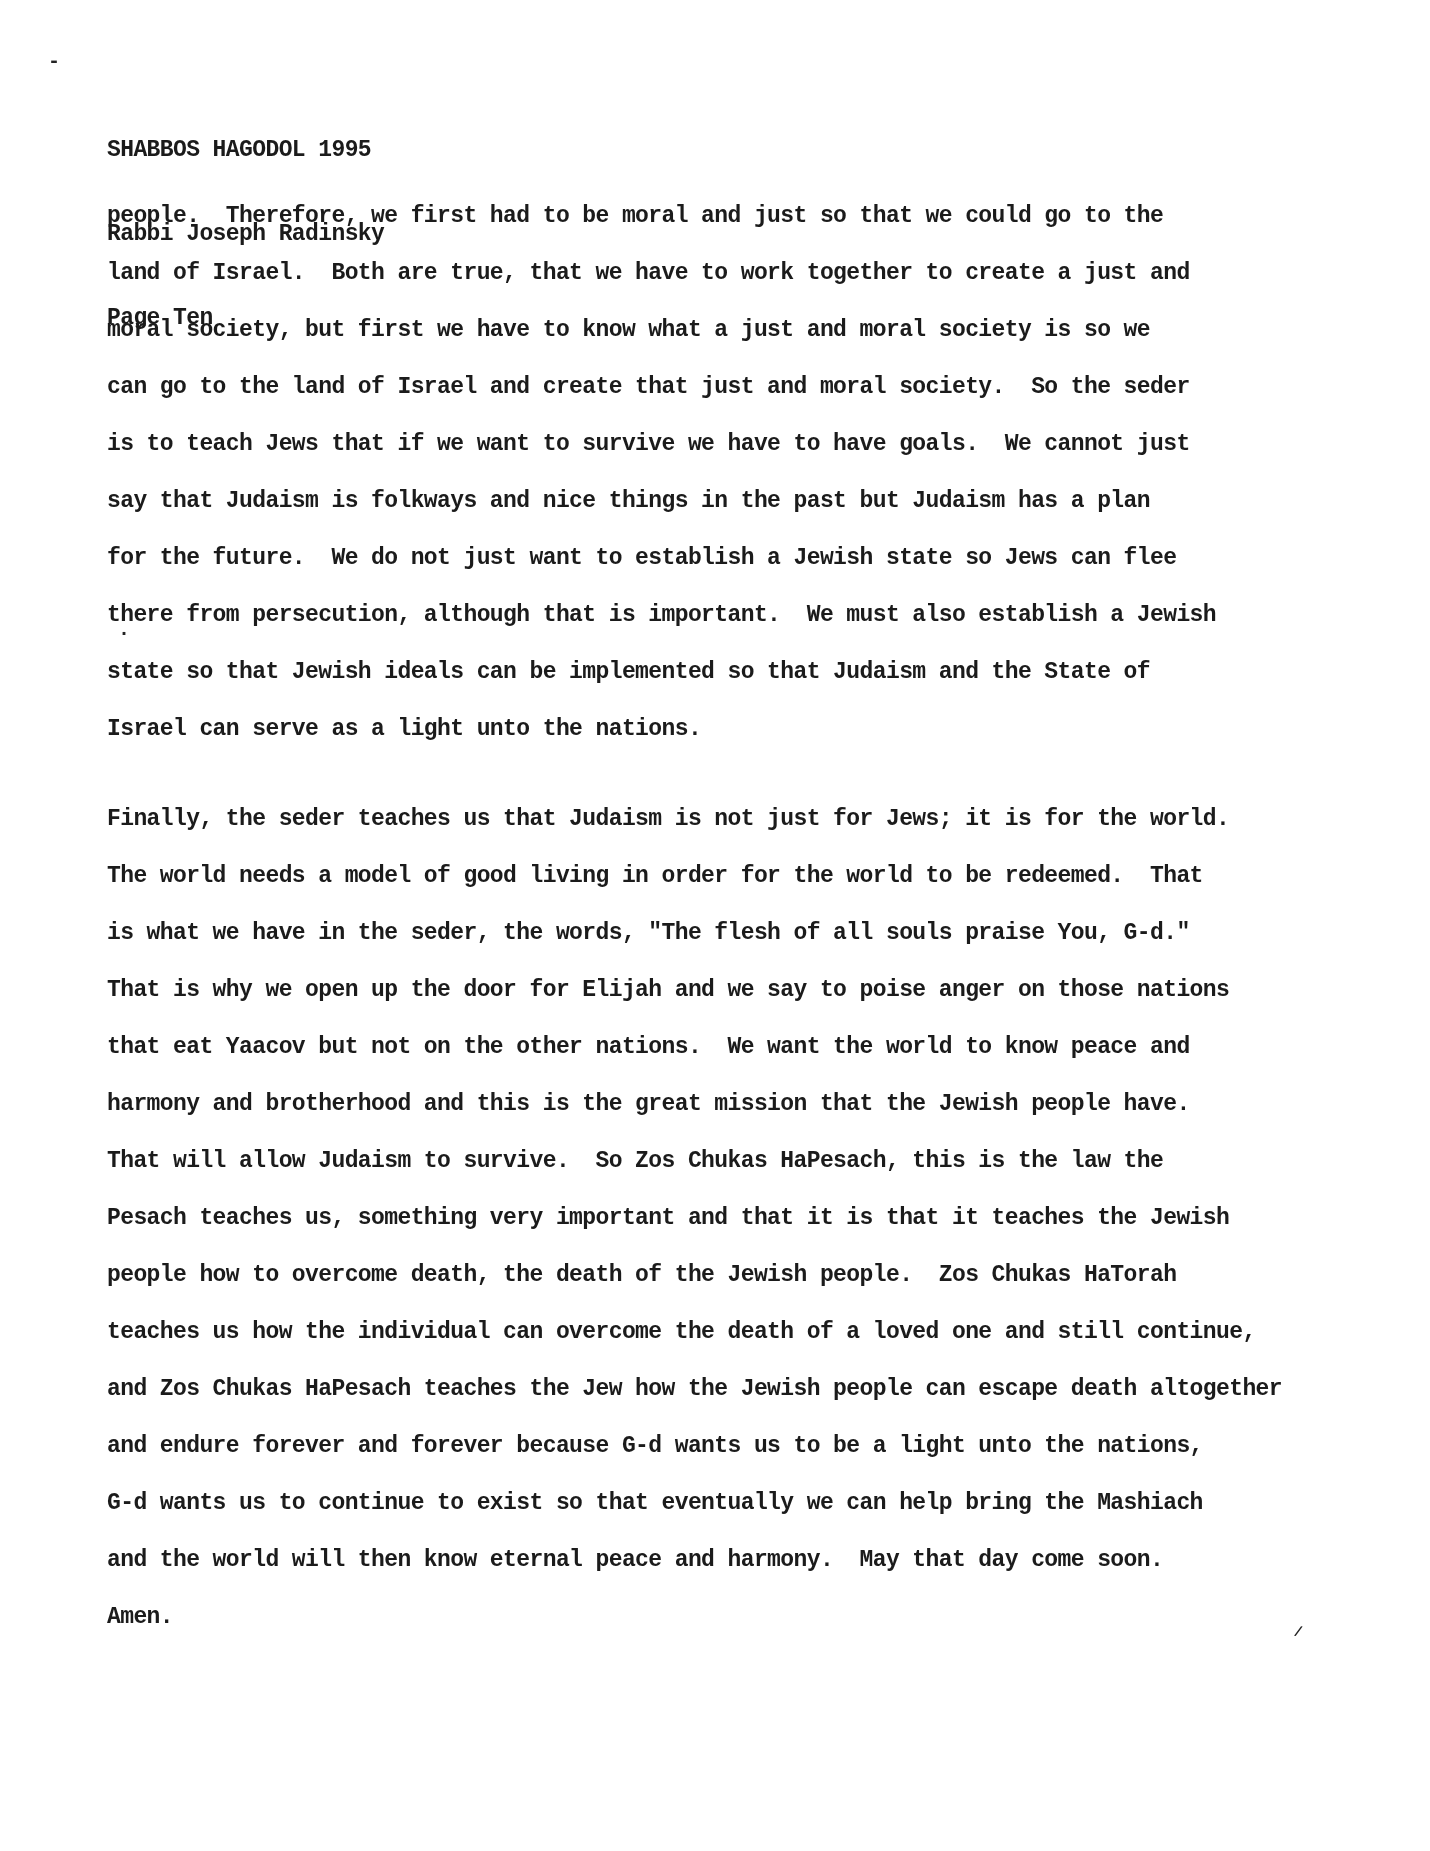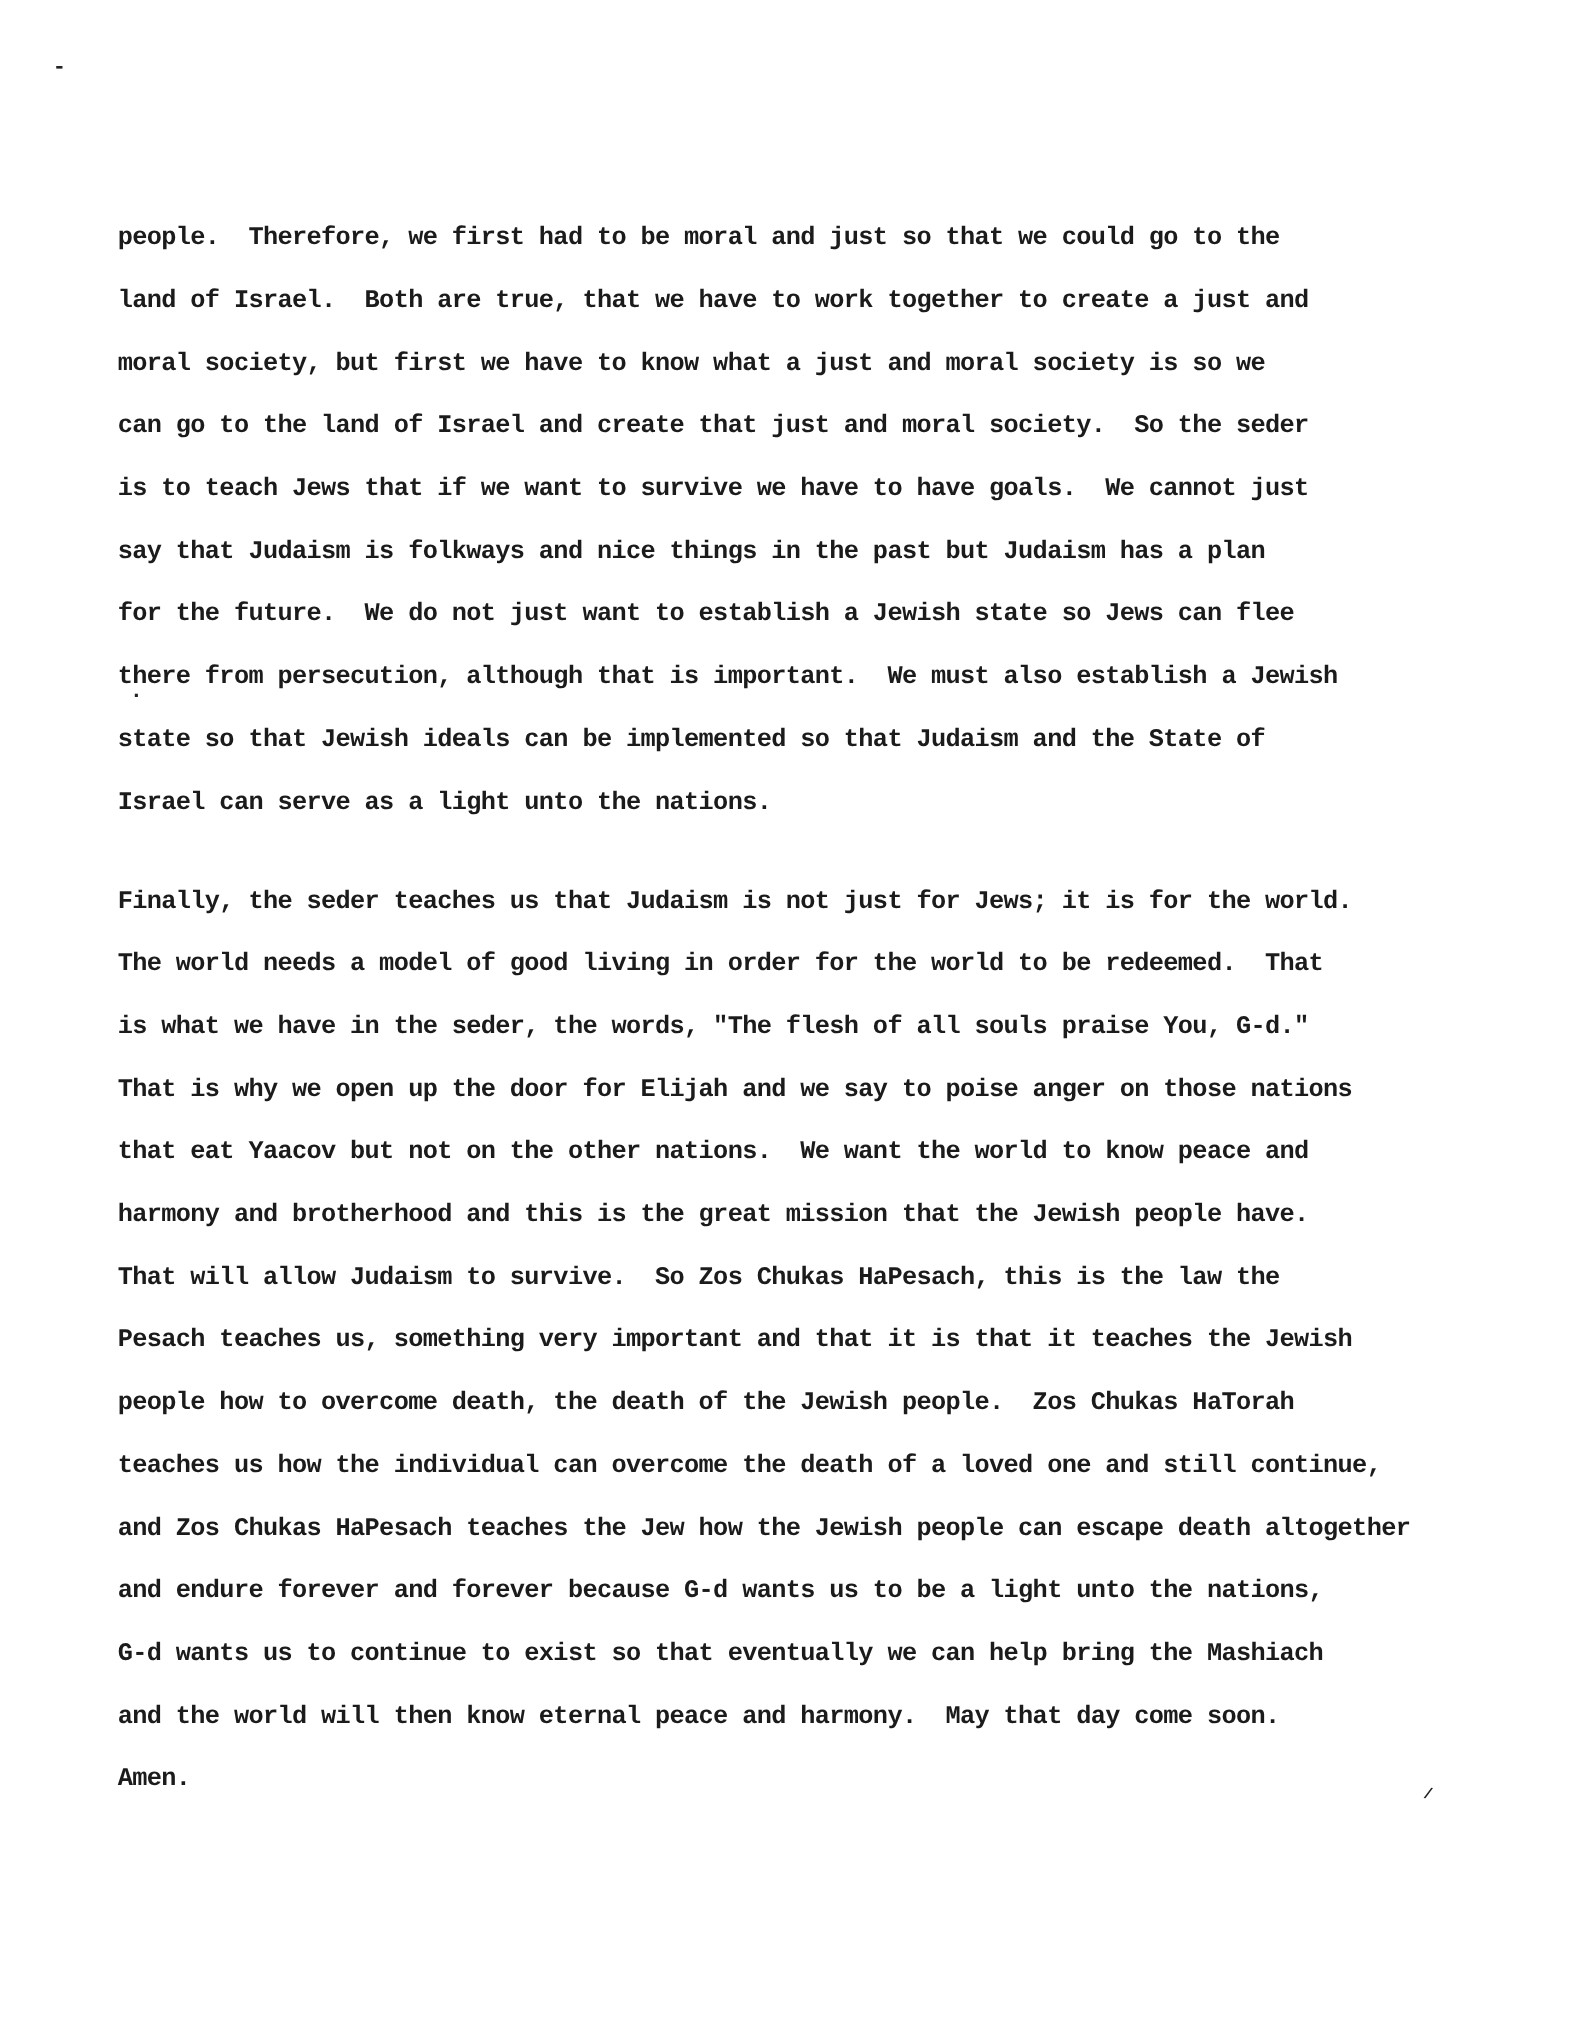--- a/index.html
+++ b/index.html
@@ -57,6 +57,11 @@
 
 <div class="page">
 
+  <div class="doc-header">
+    <div>SHABBOS HAGODOL 1995</div>
+    <div>Rabbi Joseph Radinsky</div>
+    <div>Page Ten</div>
+  </div>
 
   <div class="doc-body">
     <div class="para">people.  Therefore, we first had to be moral and just so that we could go to the

